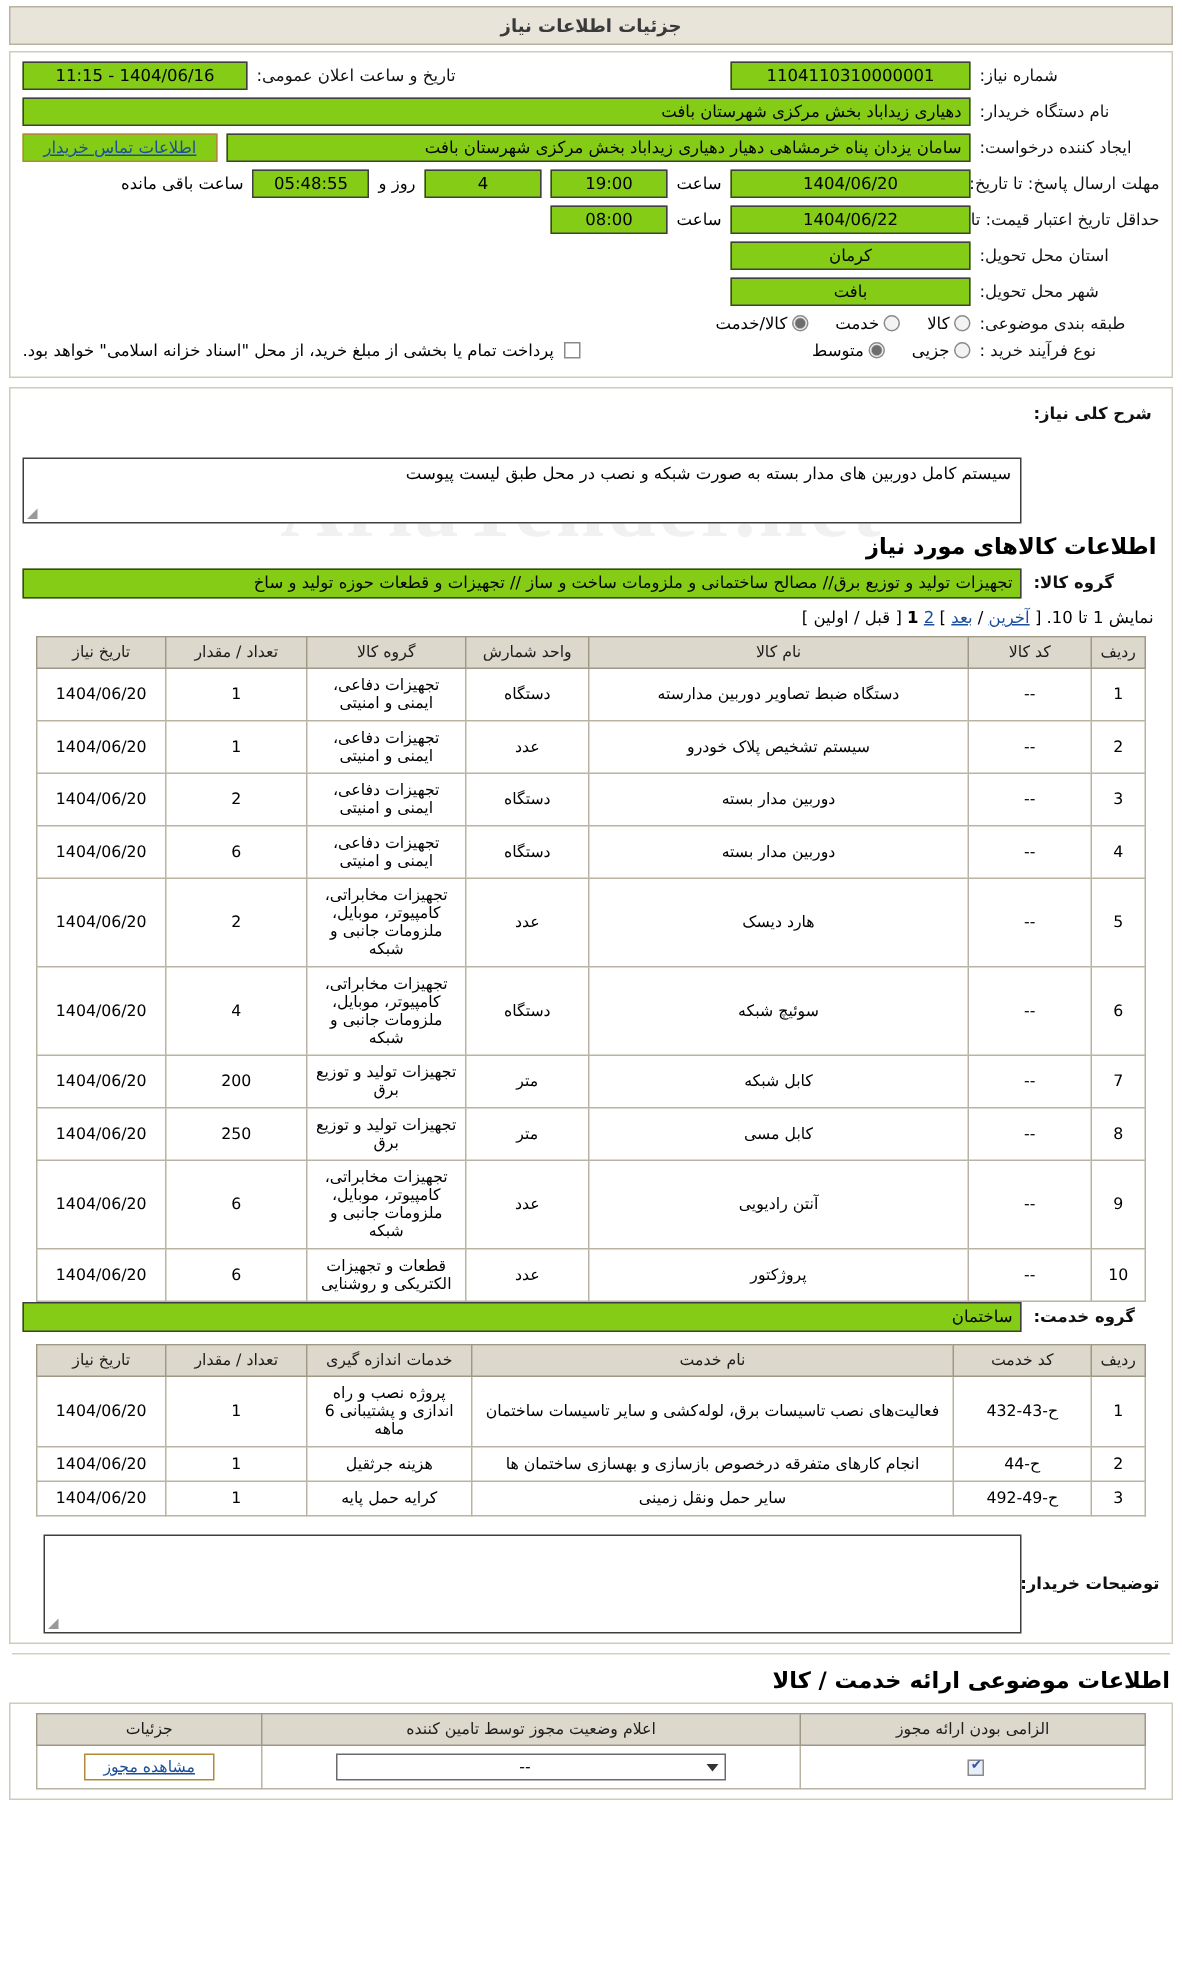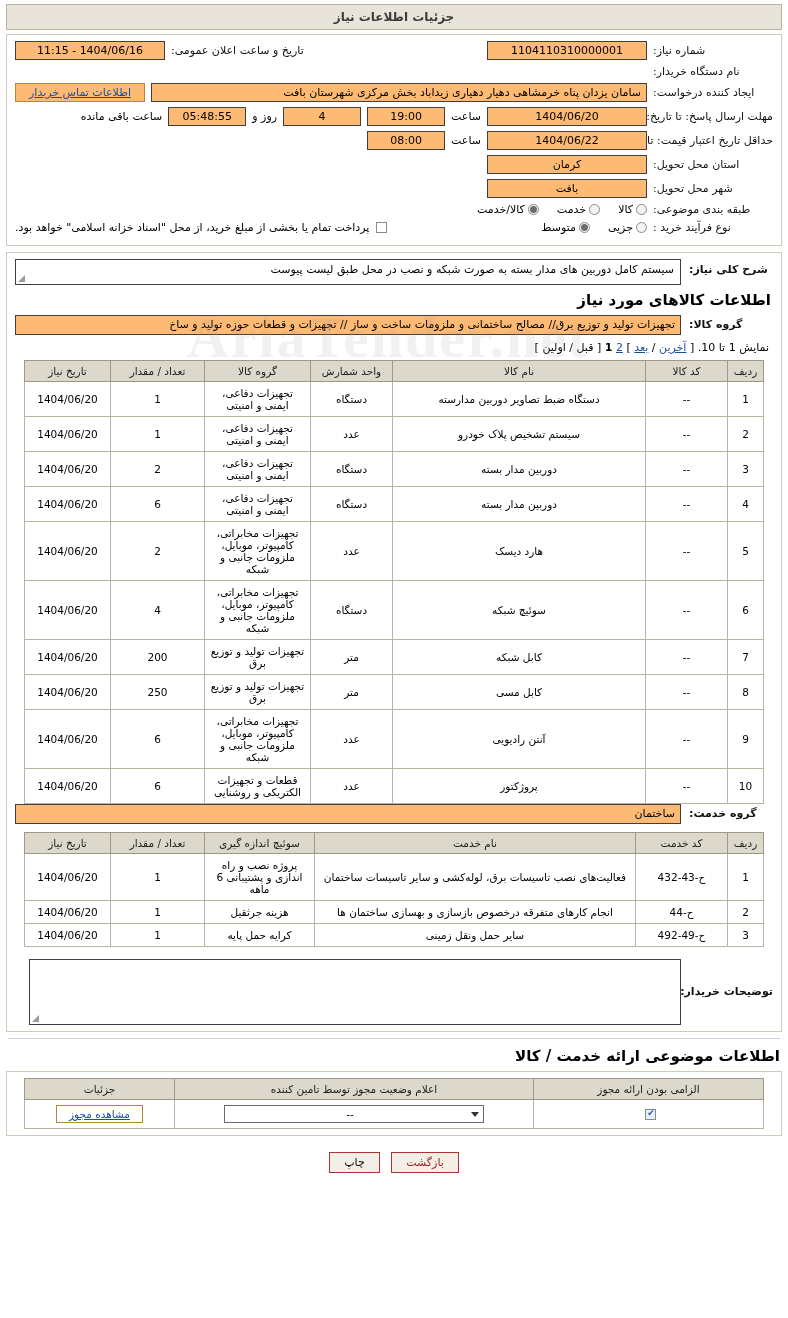--- a/index.html
+++ b/index.html
@@ -52,7 +52,7 @@
   .lbl.w120 { width: 120px; }
   .fld {
     border: 1px solid #3f3f3f;
-    background: #fdba74;
+    background: #84cc16;
     height: 19px;
     line-height: 17px;
     font-size: 11px;

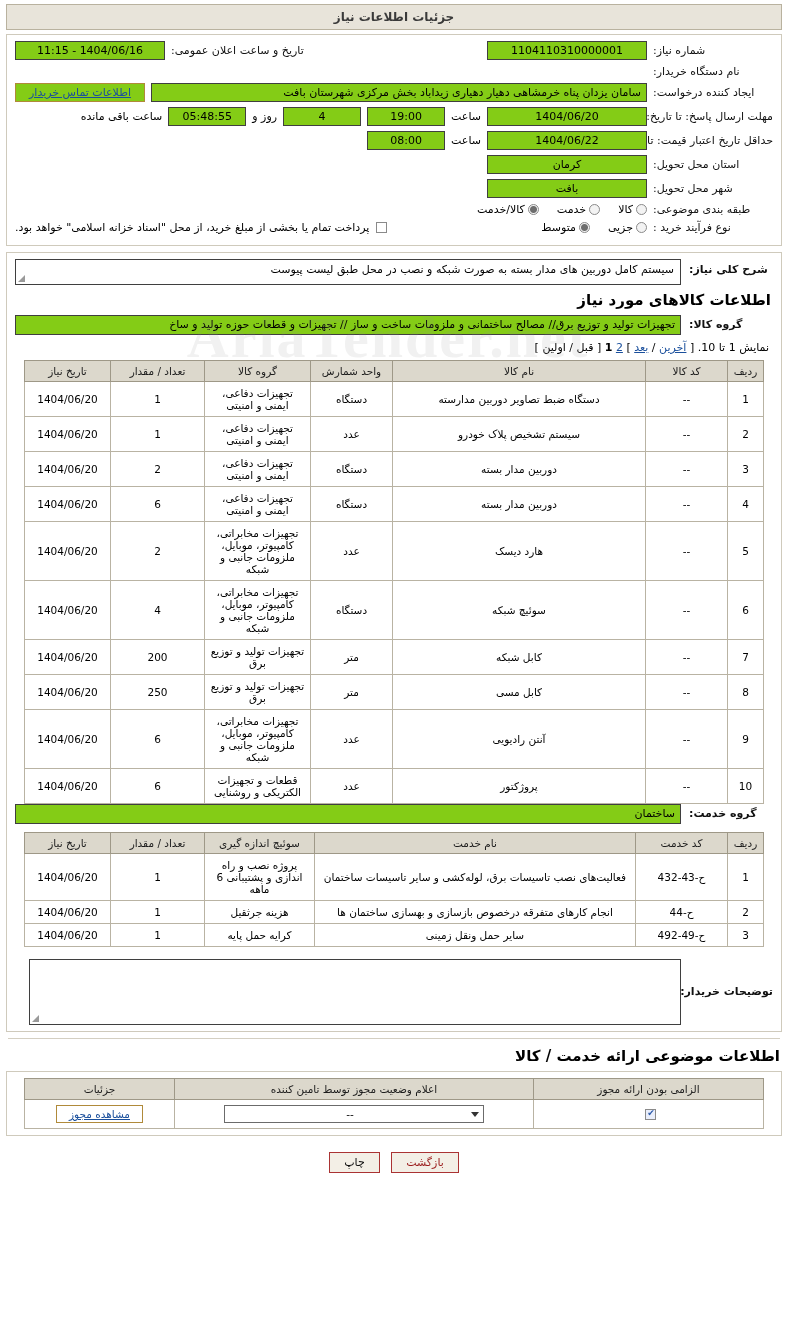--- a/index.html
+++ b/index.html
@@ -240,6 +240,7 @@
 
     <div class="row">
       <div class="lbl w120">نام دستگاه خریدار:</div>
+      <div class="fld right" style="flex:1">دهیاری زیداباد بخش مرکزی شهرستان بافت</div>
     </div>
 
     <div class="row">

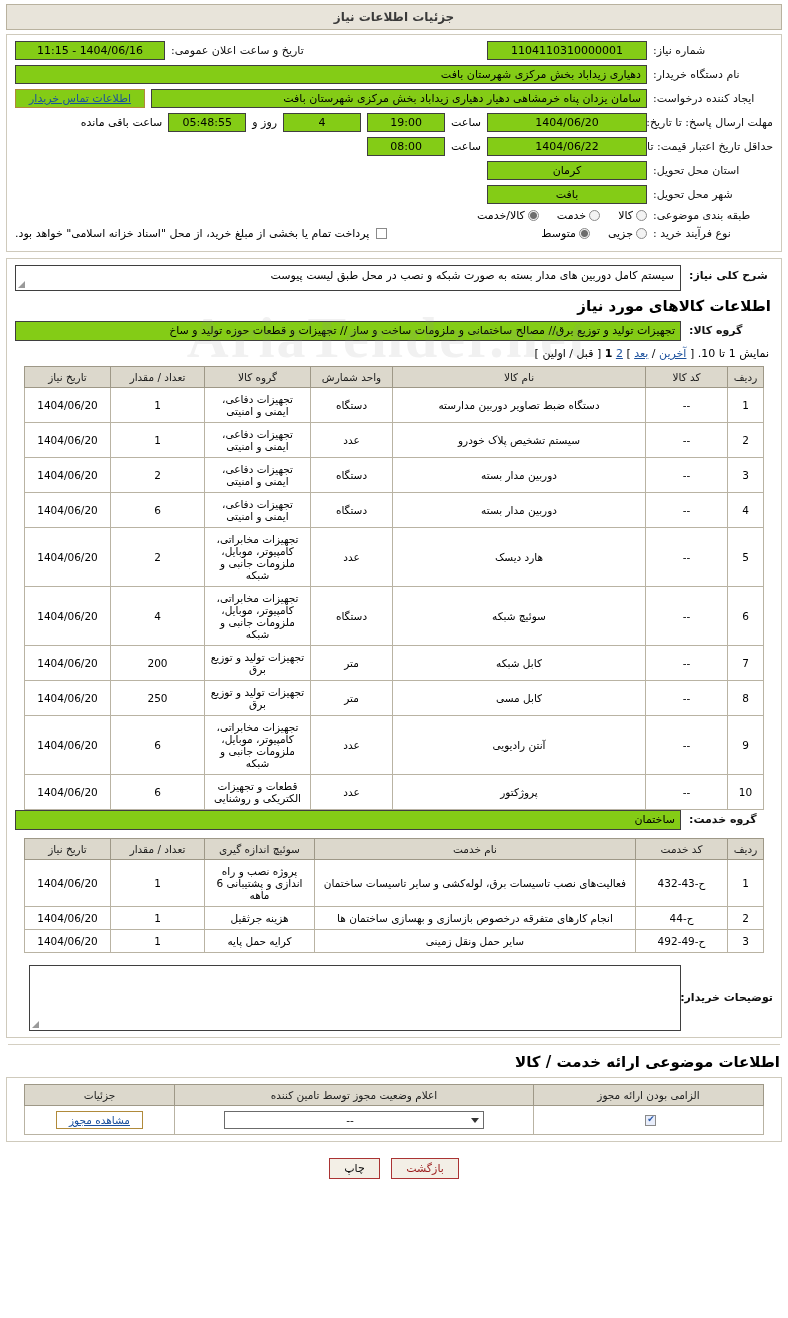--- a/index.html
+++ b/index.html
@@ -107,8 +107,9 @@
   .big-textarea {
     border: 1px solid #3f3f3f;
     background: #fff;
-    height: 26px;
+    height: 44px;
     position: relative;
+    margin-top: 40px;
   }
   .big-textarea::after {
     content: "";

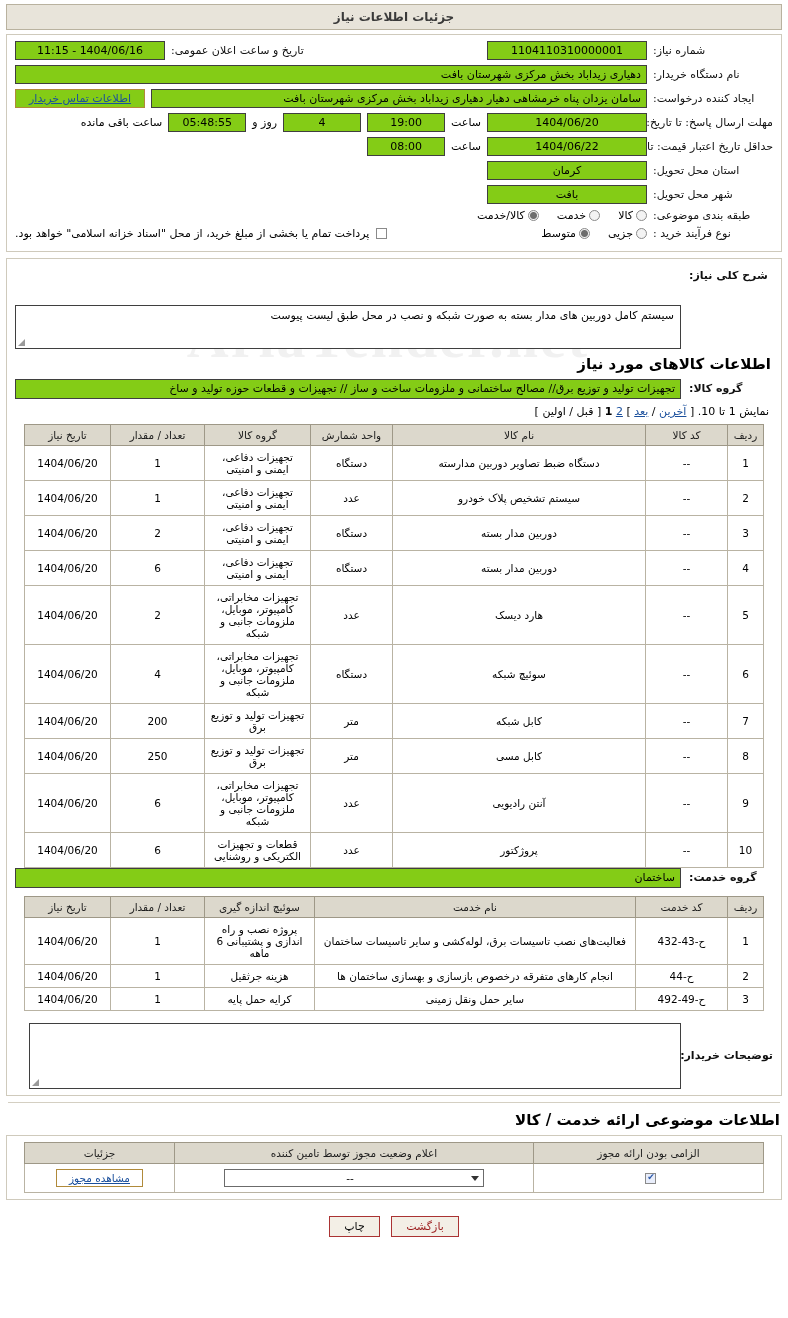--- a/index.html
+++ b/index.html
@@ -448,7 +448,7 @@
           <th style="width:36px">ردیف</th>
           <th style="width:92px">کد خدمت</th>
           <th>نام خدمت</th>
-          <th style="width:110px">سوئیچ اندازه گیری</th>
+          <th style="width:110px">خدمات اندازه گیری</th>
           <th style="width:94px">تعداد / مقدار</th>
           <th style="width:86px">تاریخ نیاز</th>
         </tr>

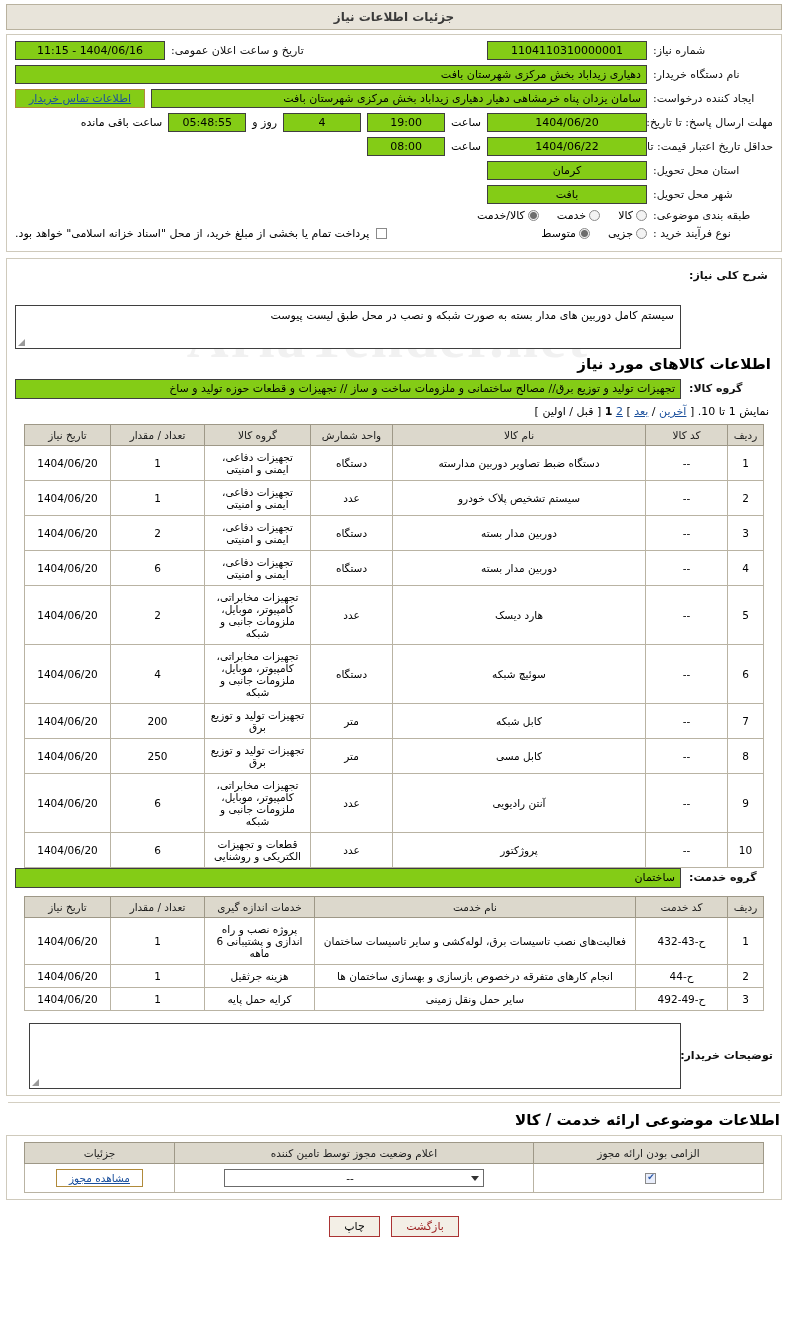--- a/index.html
+++ b/index.html
@@ -520,10 +520,6 @@
     </table>
   </div>
 
-  <div class="footerbtns">
-    <span class="btn ret">بازگشت</span>
-    <span class="btn">چاپ</span>
-  </div>
 
 </div>
 

